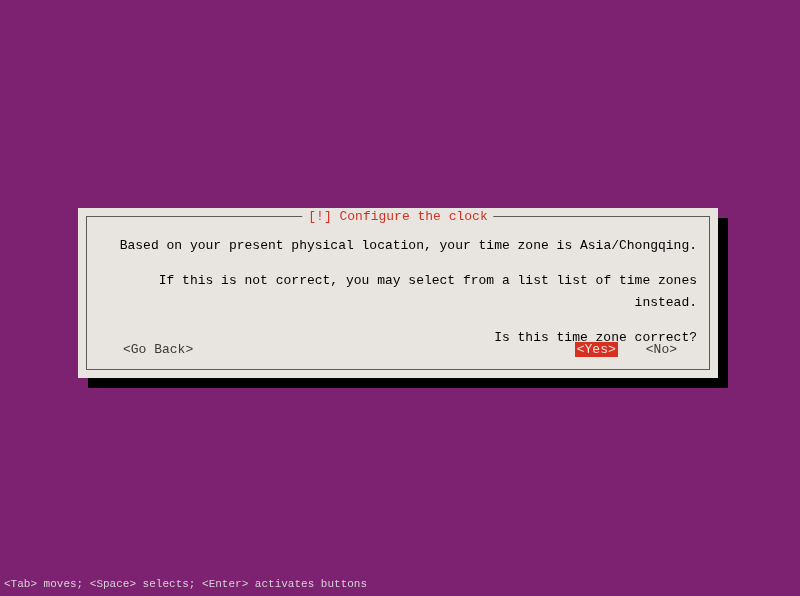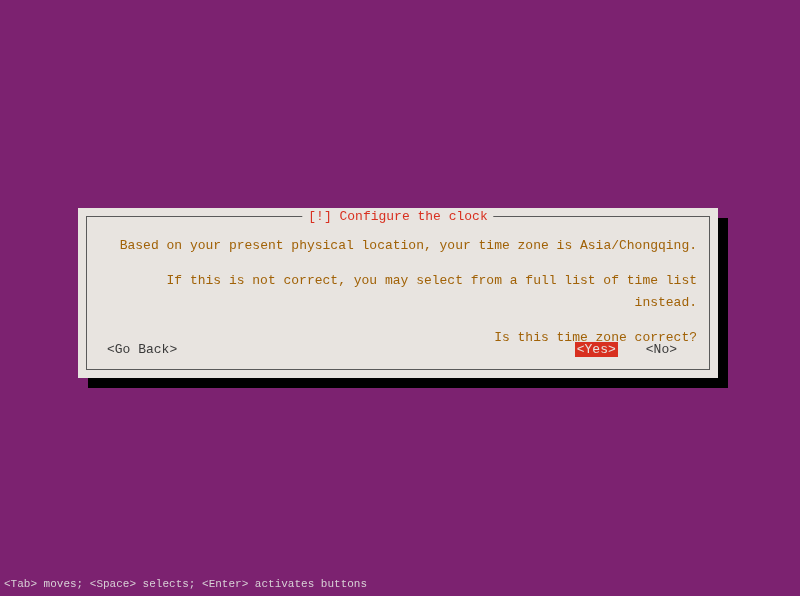--- a/index.html
+++ b/index.html
@@ -52,7 +52,7 @@
       white-space: nowrap;
     }
     .dialog-body {
-      color: #a16207;
+      color: #000000;
       line-height: 1.7;
     }
     .dialog-body p {

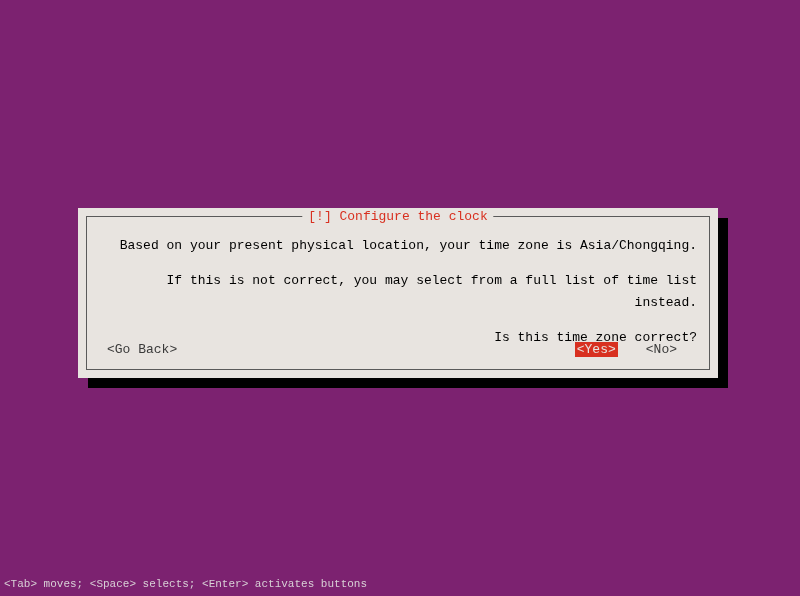--- a/index.html
+++ b/index.html
@@ -100,7 +100,7 @@
     <div class="dialog-title">[!] Configure the clock</div>
     <div class="dialog-body">
       <p>Based on your present physical location, your time zone is Asia/Chongqing.</p>
-      <p>If this is not correct, you may select from a full list of time list instead.</p>
+      <p>If this is not correct, you may select from a list list of time zones instead.</p>
       <p>Is this time zone correct?</p>
     </div>
     <div class="dialog-buttons">

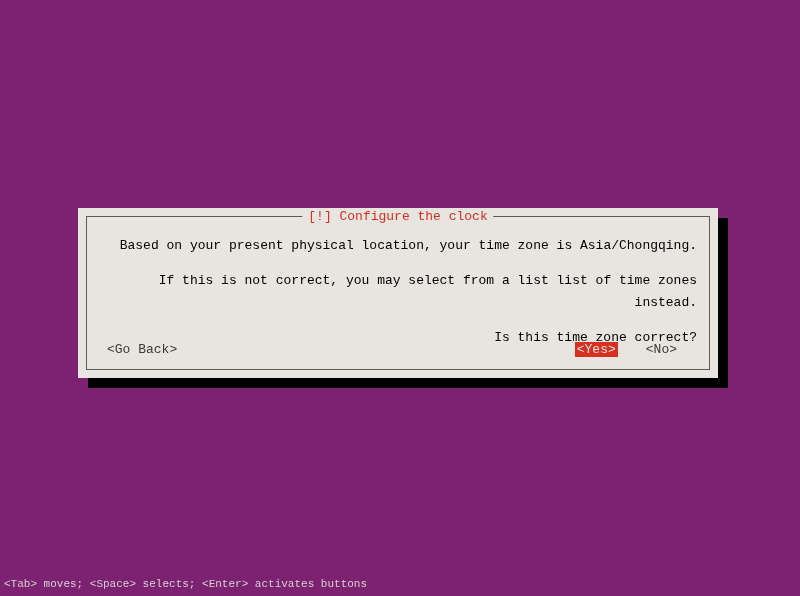--- a/index.html
+++ b/index.html
@@ -68,7 +68,7 @@
       color: #3a3a3a;
     }
     .btn-goback {
-      margin-left: 8px;
+      margin-left: 24px;
     }
     .btn-spacer {
       flex: 1;

